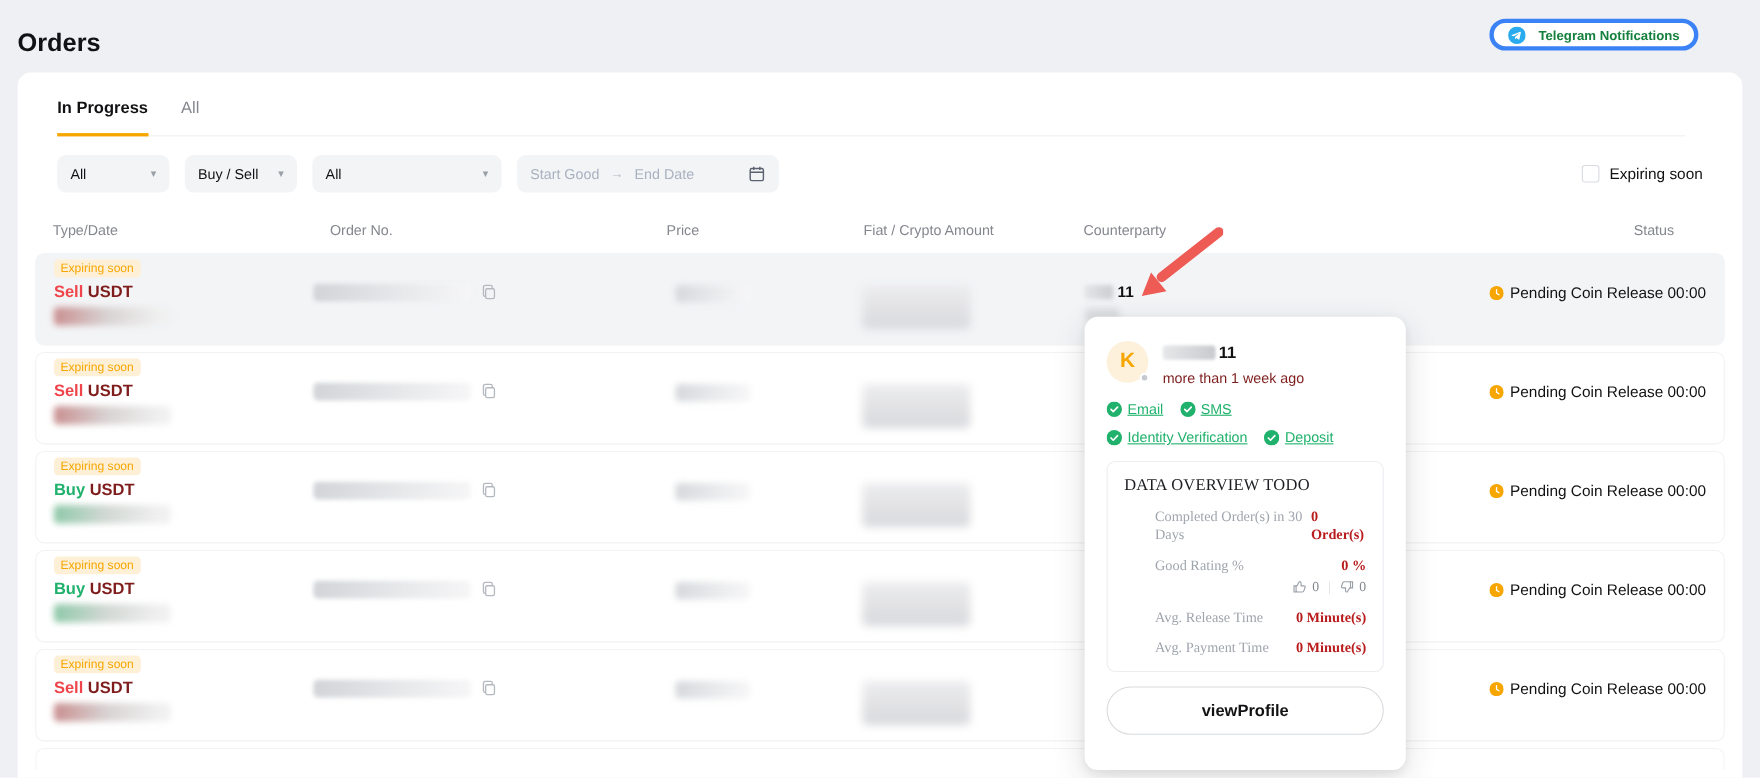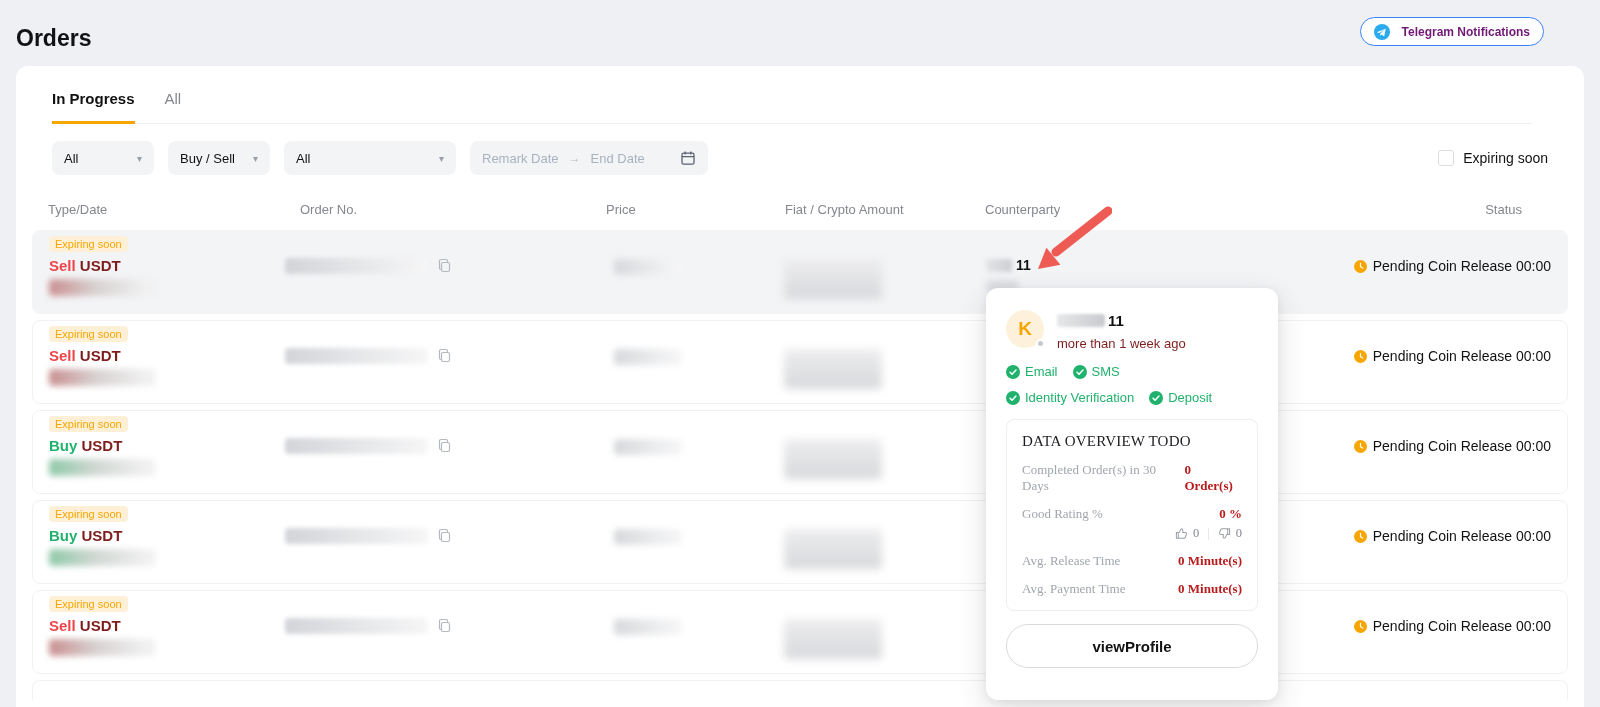--- a/index.html
+++ b/index.html
@@ -16,8 +16,8 @@
   .tg-btn {
     position:absolute; right:40px; top:17px; height:29px;
     display:flex; align-items:center; gap:12px; padding:0 13px;
-    background:#fff; border:1px solid #3b82f6; border-radius:15px;
-    font-size:12px; font-weight:bold; color:#701a75; cursor:pointer;
+    background:#fff; border:4px solid #3b82f6; border-radius:15px;
+    font-size:12px; font-weight:bold; color:#15803d; cursor:pointer;
     font-family:"Liberation Sans", sans-serif;
   }
   .tg-icon { width:16px; height:16px; display:inline-flex; }

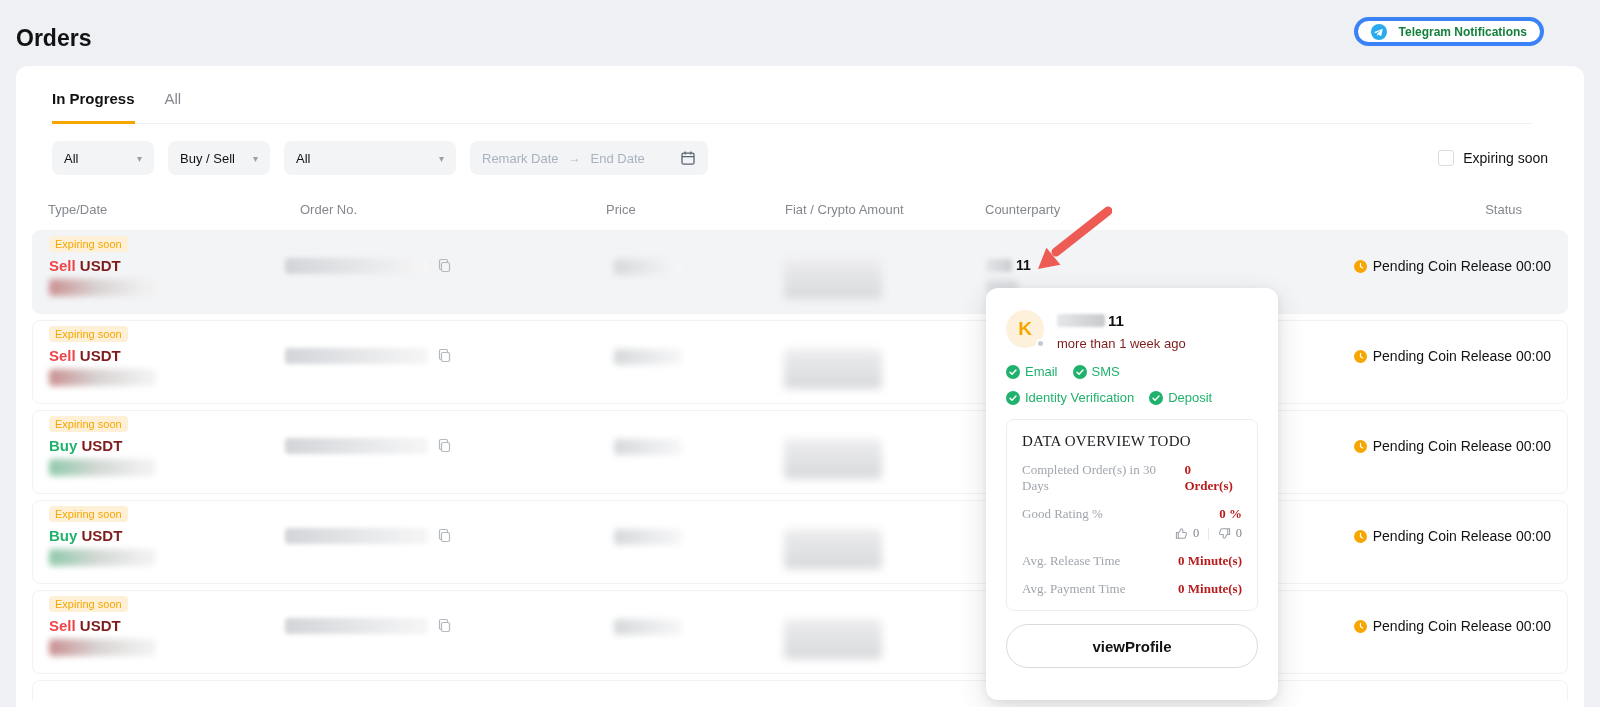--- a/index.html
+++ b/index.html
@@ -161,7 +161,7 @@
       <span class="caret">▾</span>
     </div>
     <div class="date-range">
-      <span class="ph">Remark Date</span>
+      <span class="ph">Start Good</span>
       <span class="date-arrow">→</span>
       <span class="ph">End Date</span>
       <span class="cal-icon">

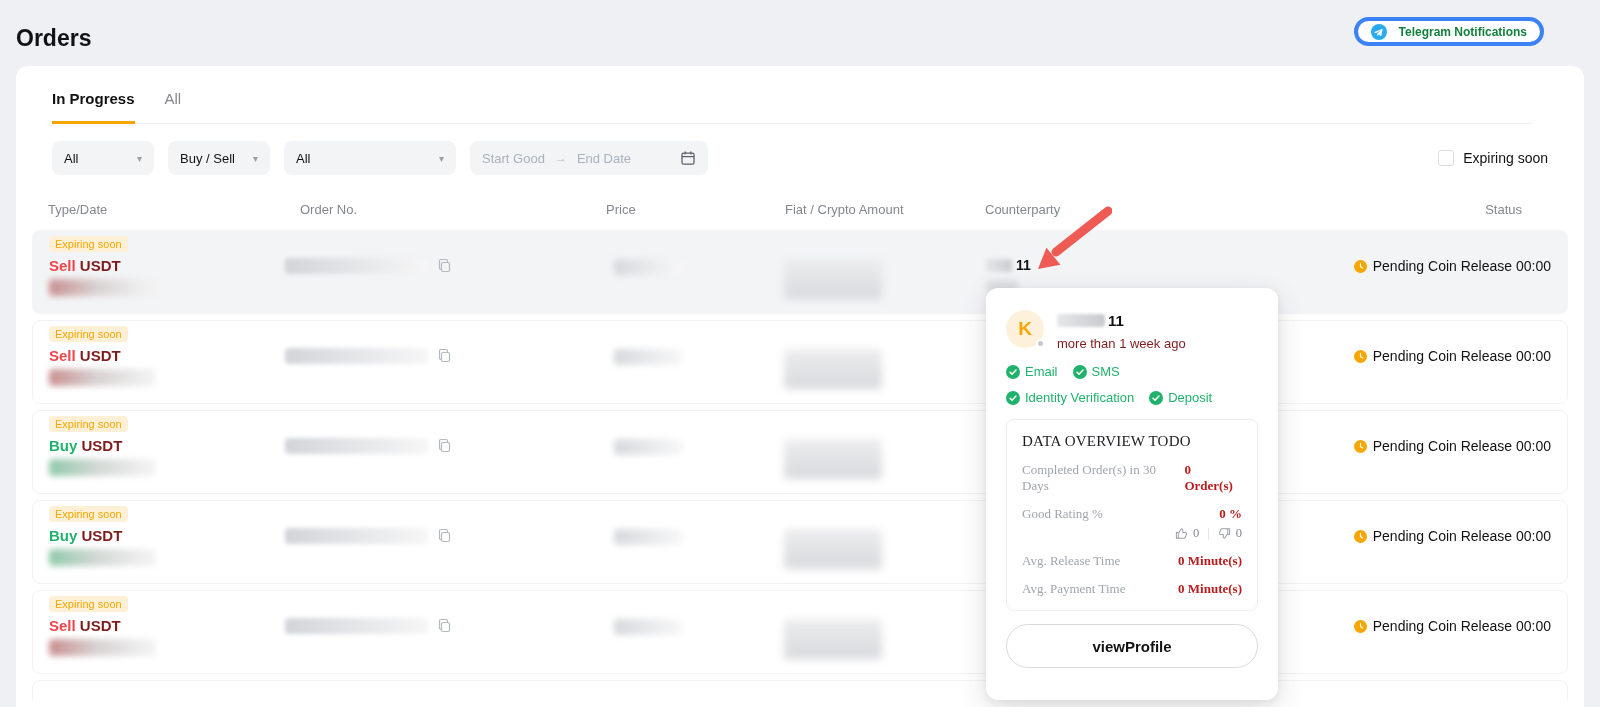--- a/index.html
+++ b/index.html
@@ -102,7 +102,7 @@
   .cp-popup-name { font-size:15px; font-weight:bold; color:#121214; }
   .lastseen { margin-top:7px; font-size:13px; color:#7f1d1d; }
   .verifs { margin-top:13px; display:flex; flex-wrap:wrap; column-gap:15px; row-gap:11px; }
-  .verif { display:flex; align-items:center; gap:5px; font-size:13px; color:#20b26c; }
+  .verif { display:flex; align-items:center; gap:5px; font-size:13px; color:#20b26c;text-decoration:underline; }
   .check-icon { display:inline-flex; }
   .overview { margin-top:14px; border:1px solid #ebedf0; border-radius:8px; padding:13px 15px 13px;font-family:Liberation Serif, serif; }
   .ov-title { font-size:15px; color:#1b1d21; letter-spacing:.2px; }

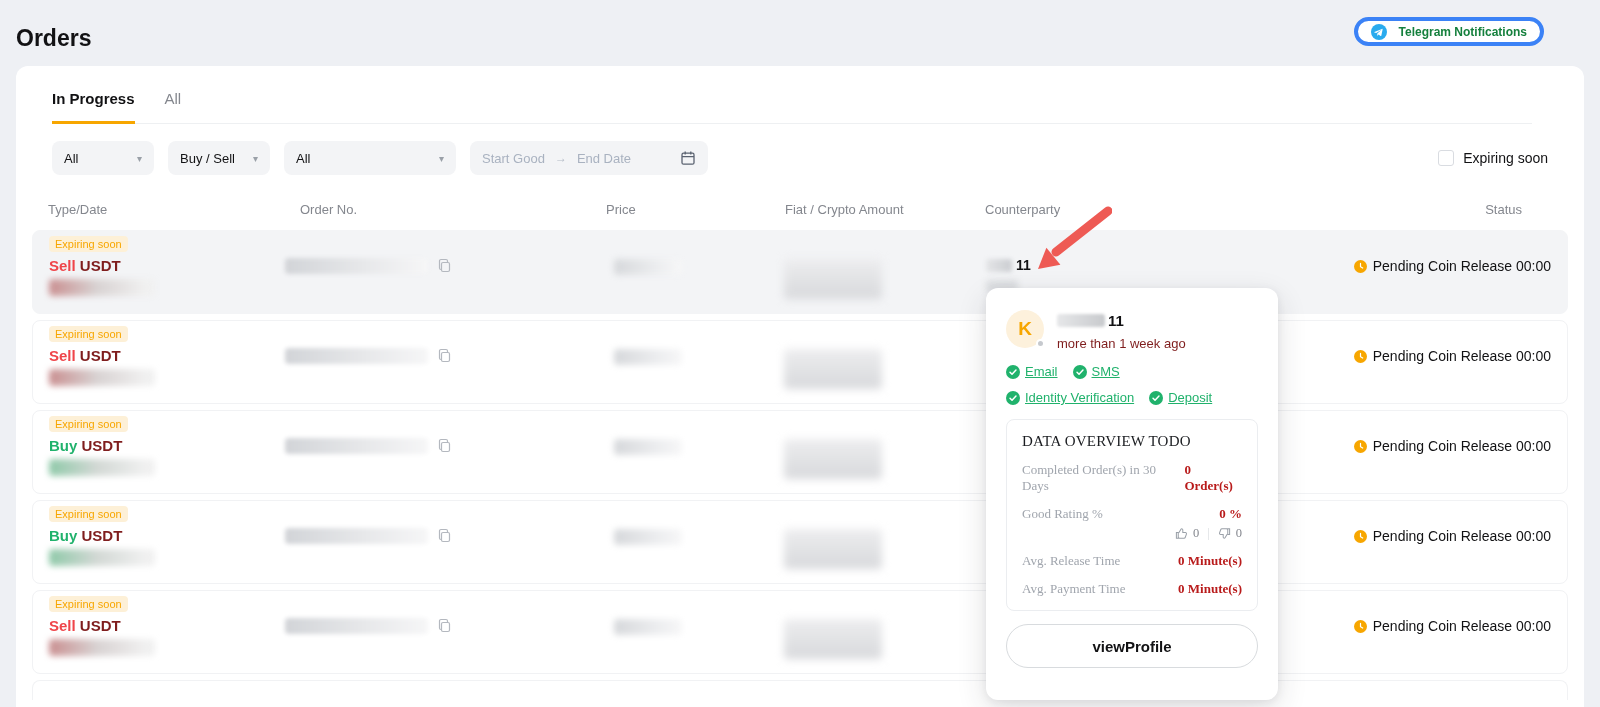--- a/index.html
+++ b/index.html
@@ -106,7 +106,7 @@
   .check-icon { display:inline-flex; }
   .overview { margin-top:14px; border:1px solid #ebedf0; border-radius:8px; padding:13px 15px 13px;font-family:Liberation Serif, serif; }
   .ov-title { font-size:15px; color:#1b1d21; letter-spacing:.2px; }
-  .ov-row { margin-top:12px; display:flex; justify-content:space-between; align-items:baseline; font-size:13px; }
+  .ov-row { margin-top:12px; display:flex; justify-content:space-between; align-items:baseline; font-size:13px;margin-left:28px; }
   .ov-label { color:#a0a5ad; }
   .ov-value { font-weight:bold; color:#b91c1c; }
   .thumbs { margin-top:4px; display:flex; justify-content:flex-end; align-items:center; gap:5px;

